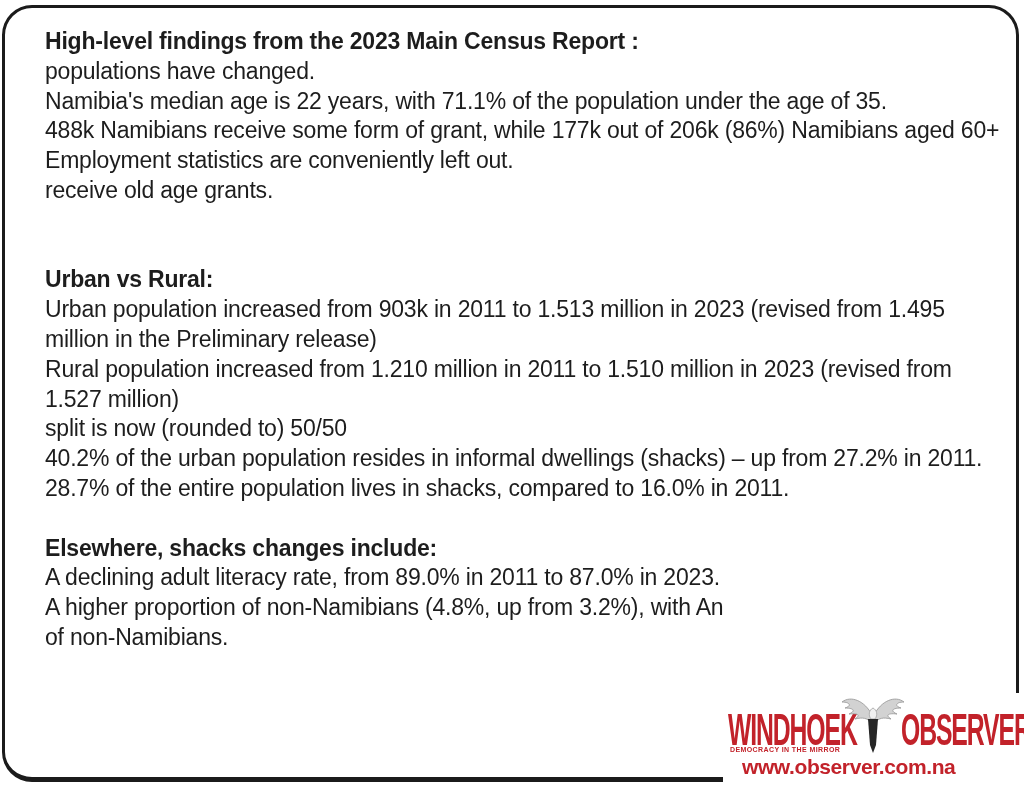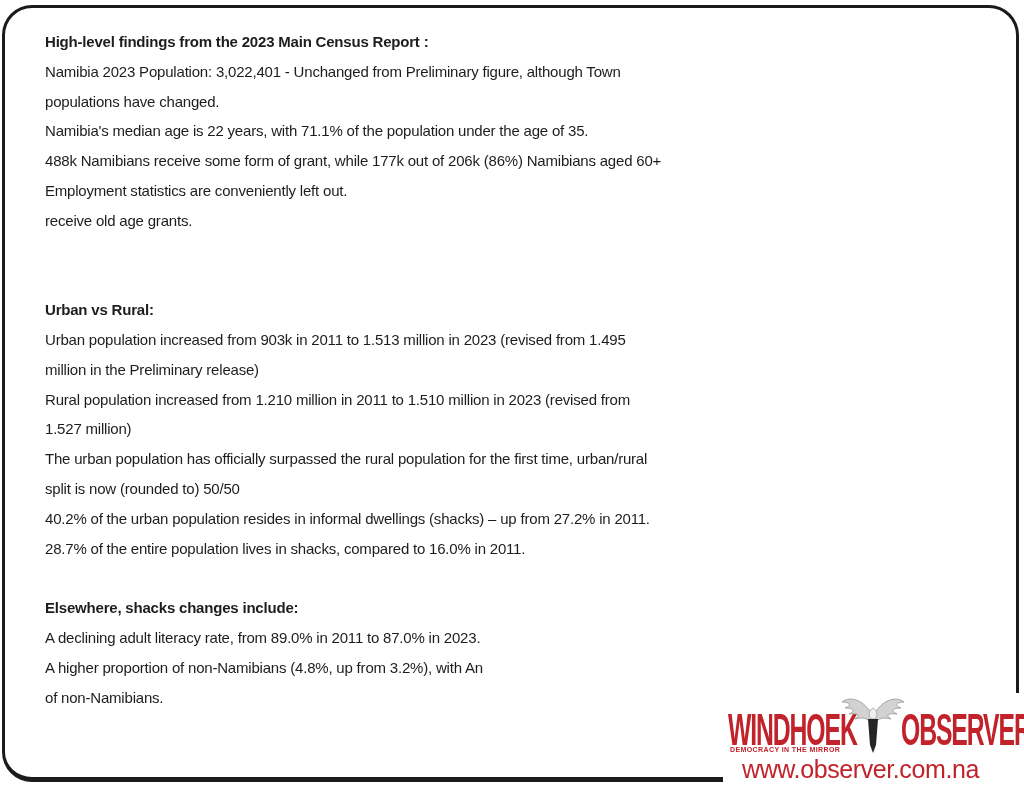--- a/index.html
+++ b/index.html
@@ -19,7 +19,7 @@
 
   
   .text-block{position:absolute;left:45px;top:27px;right:6px;z-index:2;
-    color:var(--ink);font-size:15px;letter-spacing:-0.2px;}
+    color:var(--ink);font-size:23px;letter-spacing:-0.2px;}
   .line{height:29.8px;line-height:29.8px;white-space:nowrap;}
   .line.bold{font-weight:bold;}
 

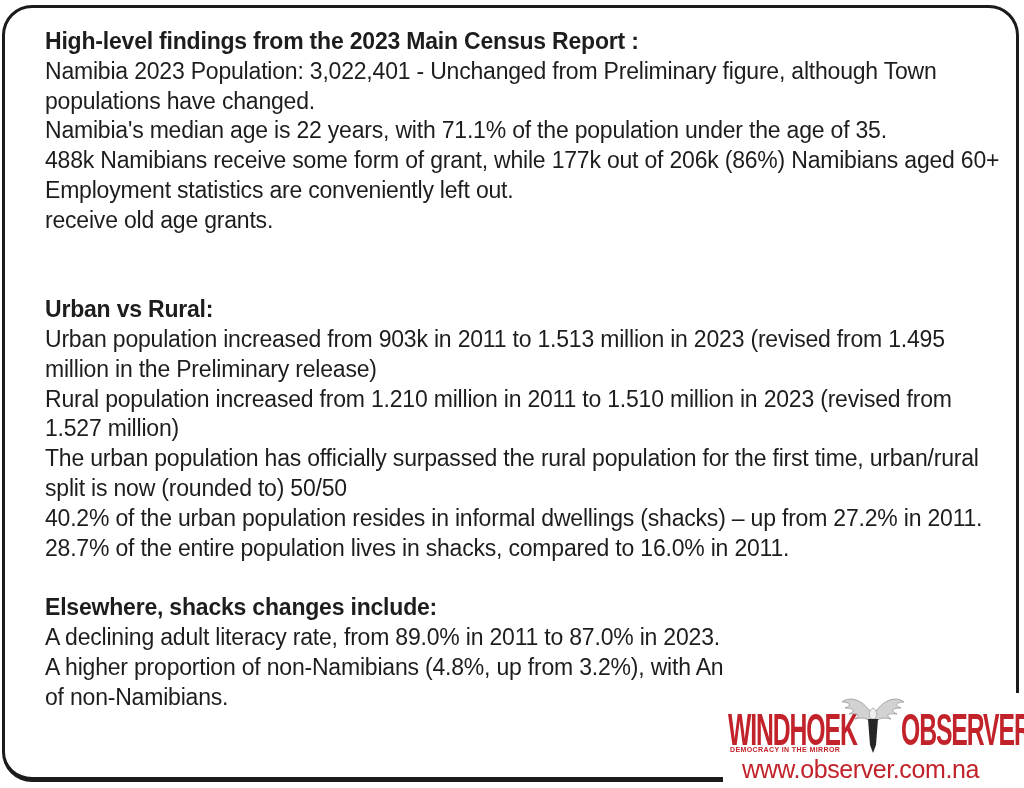--- a/index.html
+++ b/index.html
@@ -46,7 +46,6 @@
 
   <div class="text-block">
     <div class="line bold">High-level findings from the 2023 Main Census Report :</div>
-    <div class="line">Namibia 2023 Population: 3,022,401 - Unchanged from Preliminary figure, although Town</div>
     <div class="line">populations have changed.</div>
     <div class="line">Namibia's median age is 22 years, with 71.1% of the population under the age of 35.</div>
     <div class="line">488k Namibians receive some form of grant, while 177k out of 206k (86%) Namibians aged 60+</div>

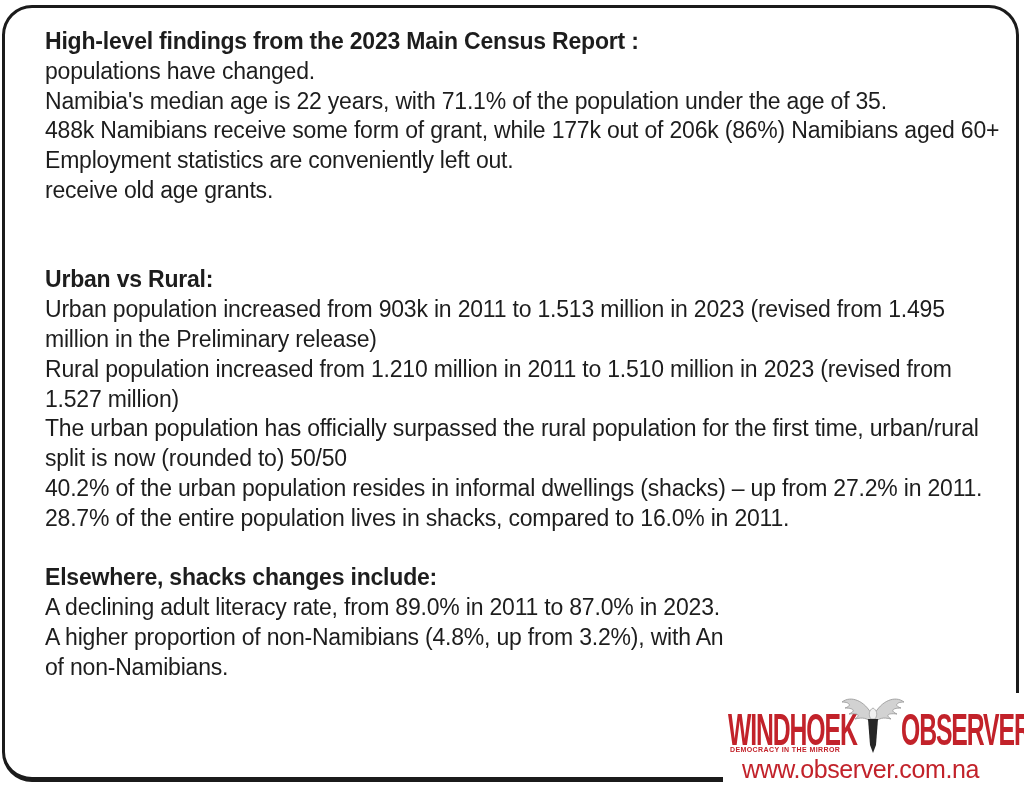--- a/index.html
+++ b/index.html
@@ -58,7 +58,6 @@
     <div class="line">million in the Preliminary release)</div>
     <div class="line">Rural population increased from 1.210 million in 2011 to 1.510 million in 2023 (revised from</div>
     <div class="line">1.527 million)</div>
-    <div class="line">The urban population has officially surpassed the rural population for the first time, urban/rural</div>
     <div class="line">split is now (rounded to) 50/50</div>
     <div class="line">40.2% of the urban population resides in informal dwellings (shacks) – up from 27.2% in 2011.</div>
     <div class="line">28.7% of the entire population lives in shacks, compared to 16.0% in 2011.</div>

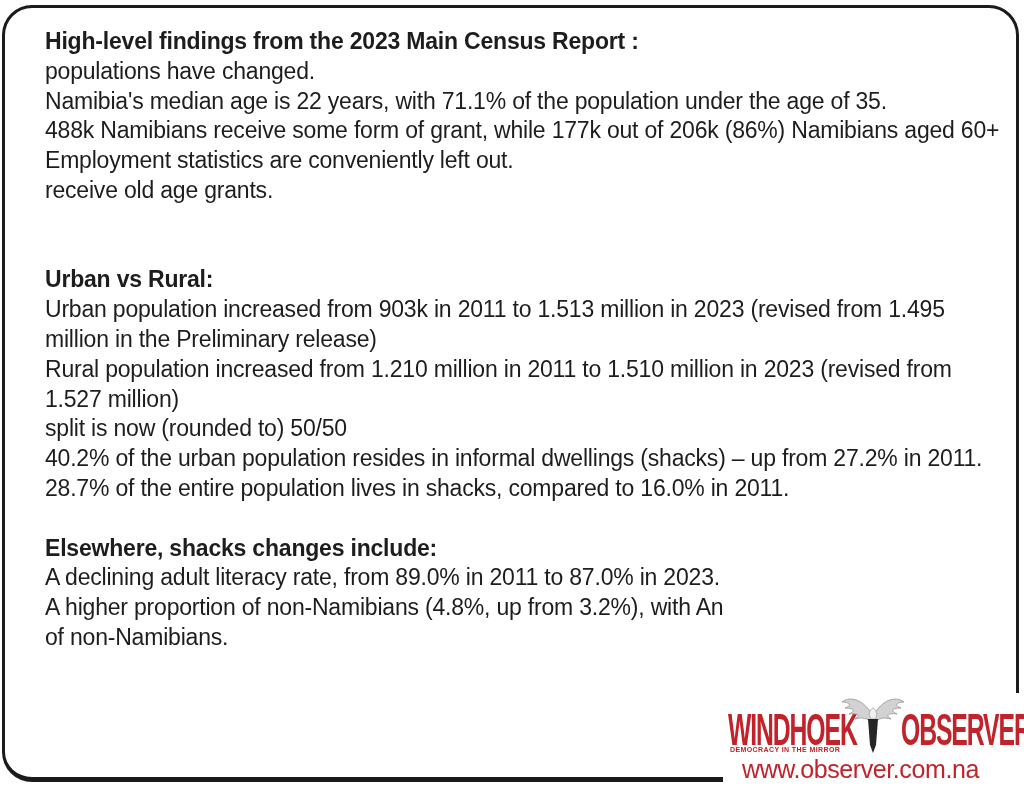--- a/index.html
+++ b/index.html
@@ -35,7 +35,7 @@
   .tagline{position:absolute;left:7px;top:53px;color:var(--brand);
     font-weight:bold;font-size:7px;letter-spacing:0.4px;white-space:nowrap;}
   .website{position:absolute;left:19px;top:62px;color:var(--brand);
-    font-weight:normal;font-size:25px;letter-spacing:-0.4px;white-space:nowrap;}
+    font-weight:bold;font-size:21px;letter-spacing:-0.4px;white-space:nowrap;}
 </style>
 </head>
 <body>

